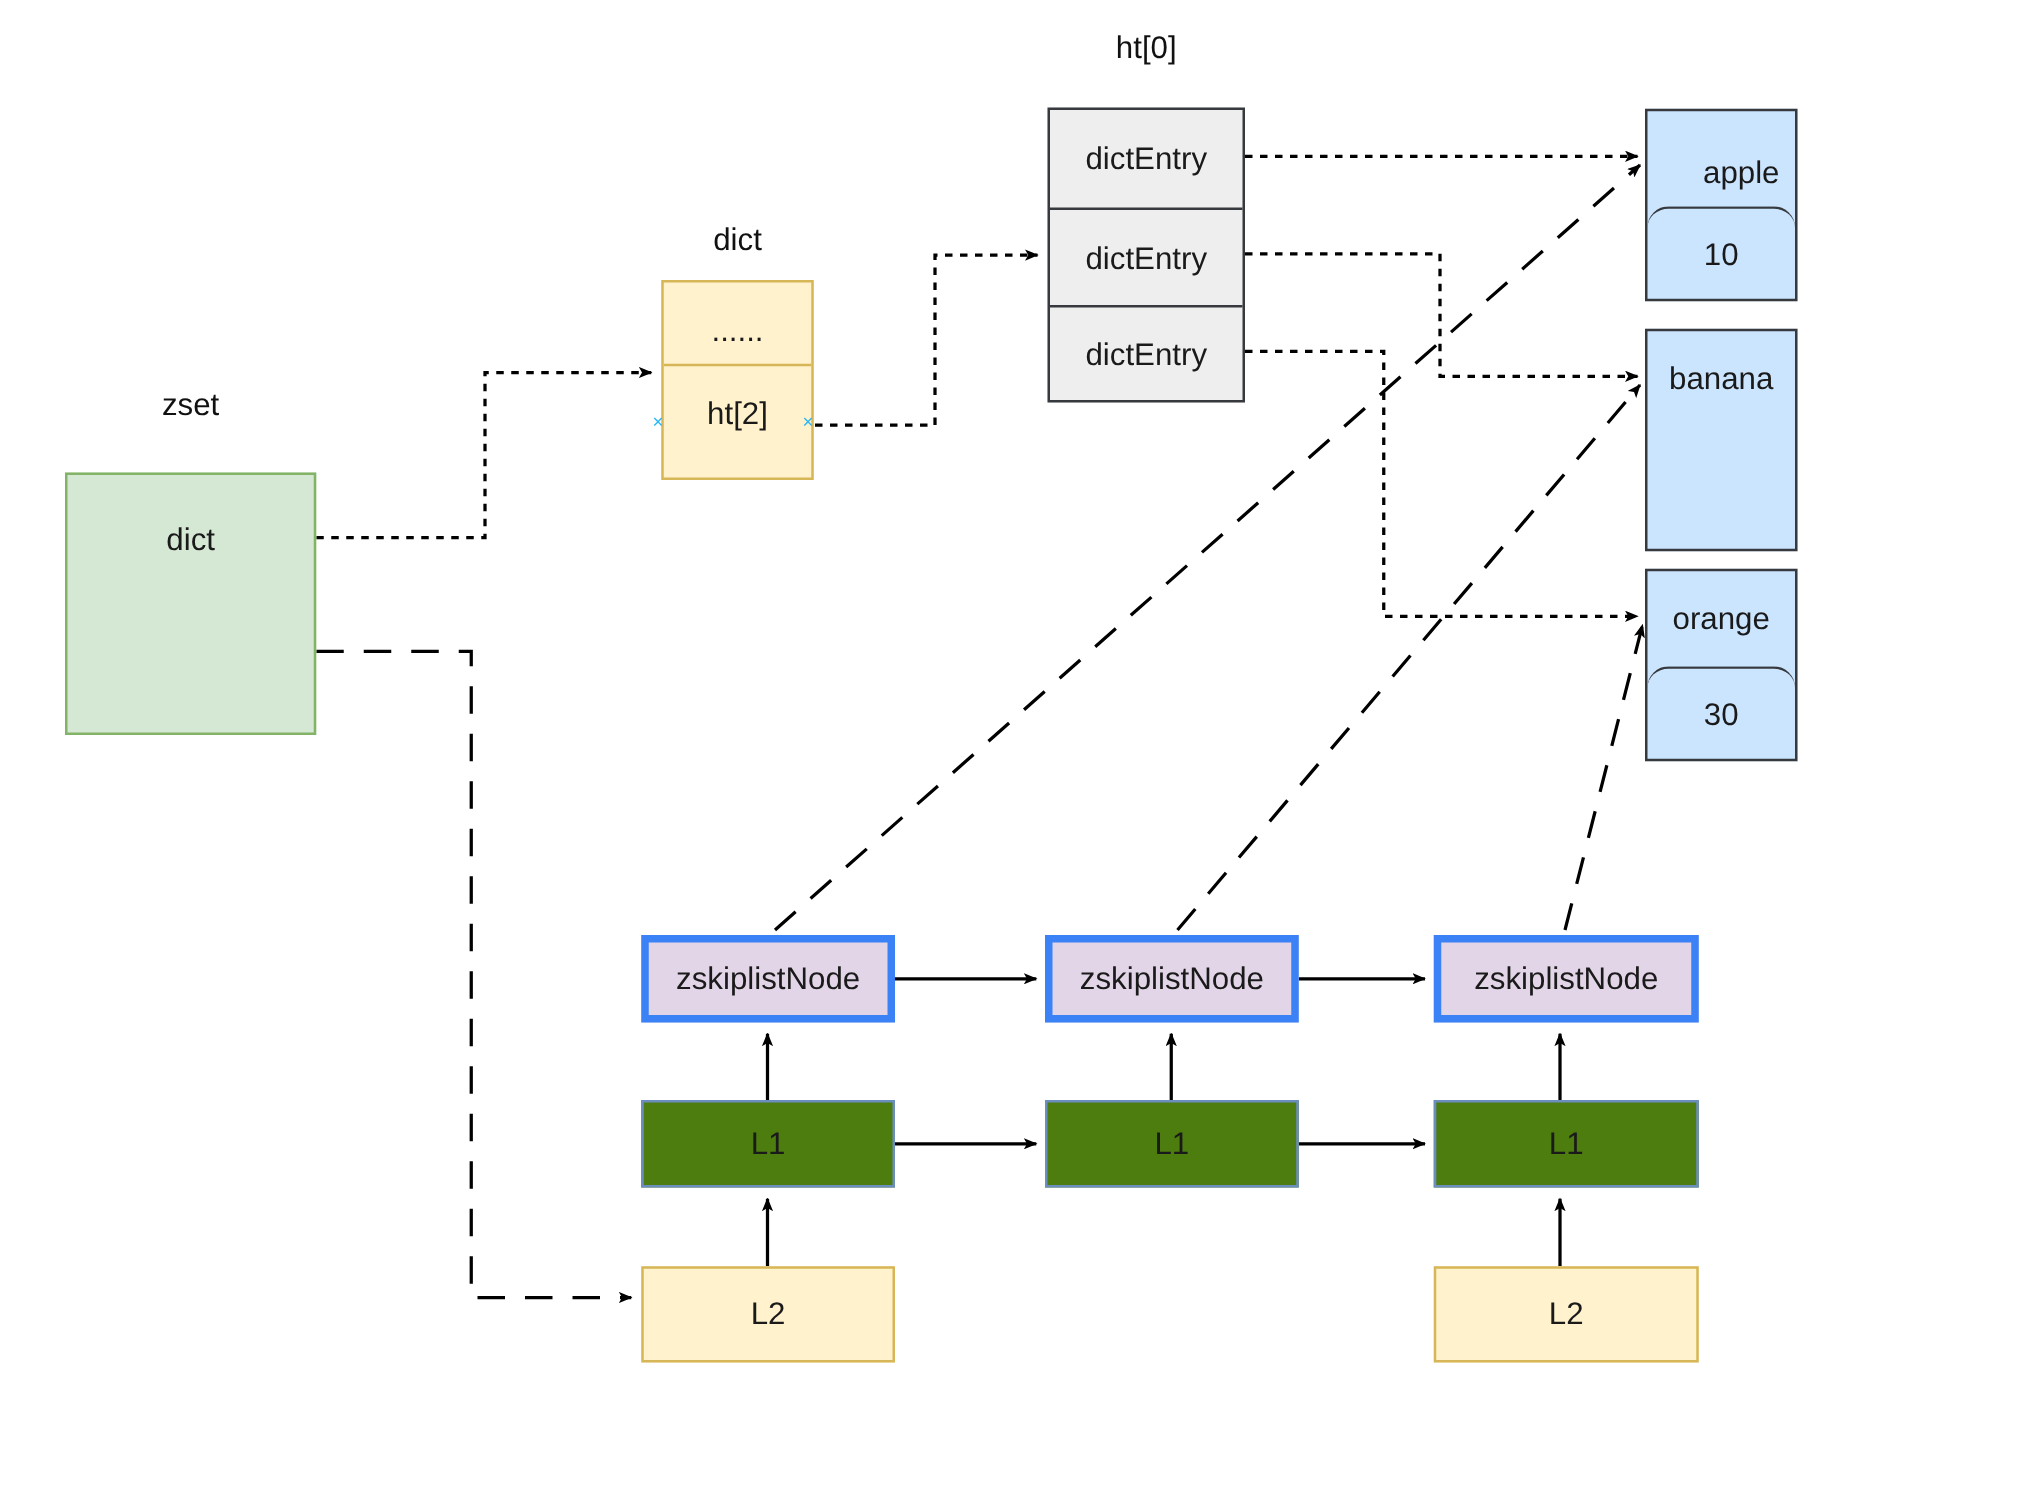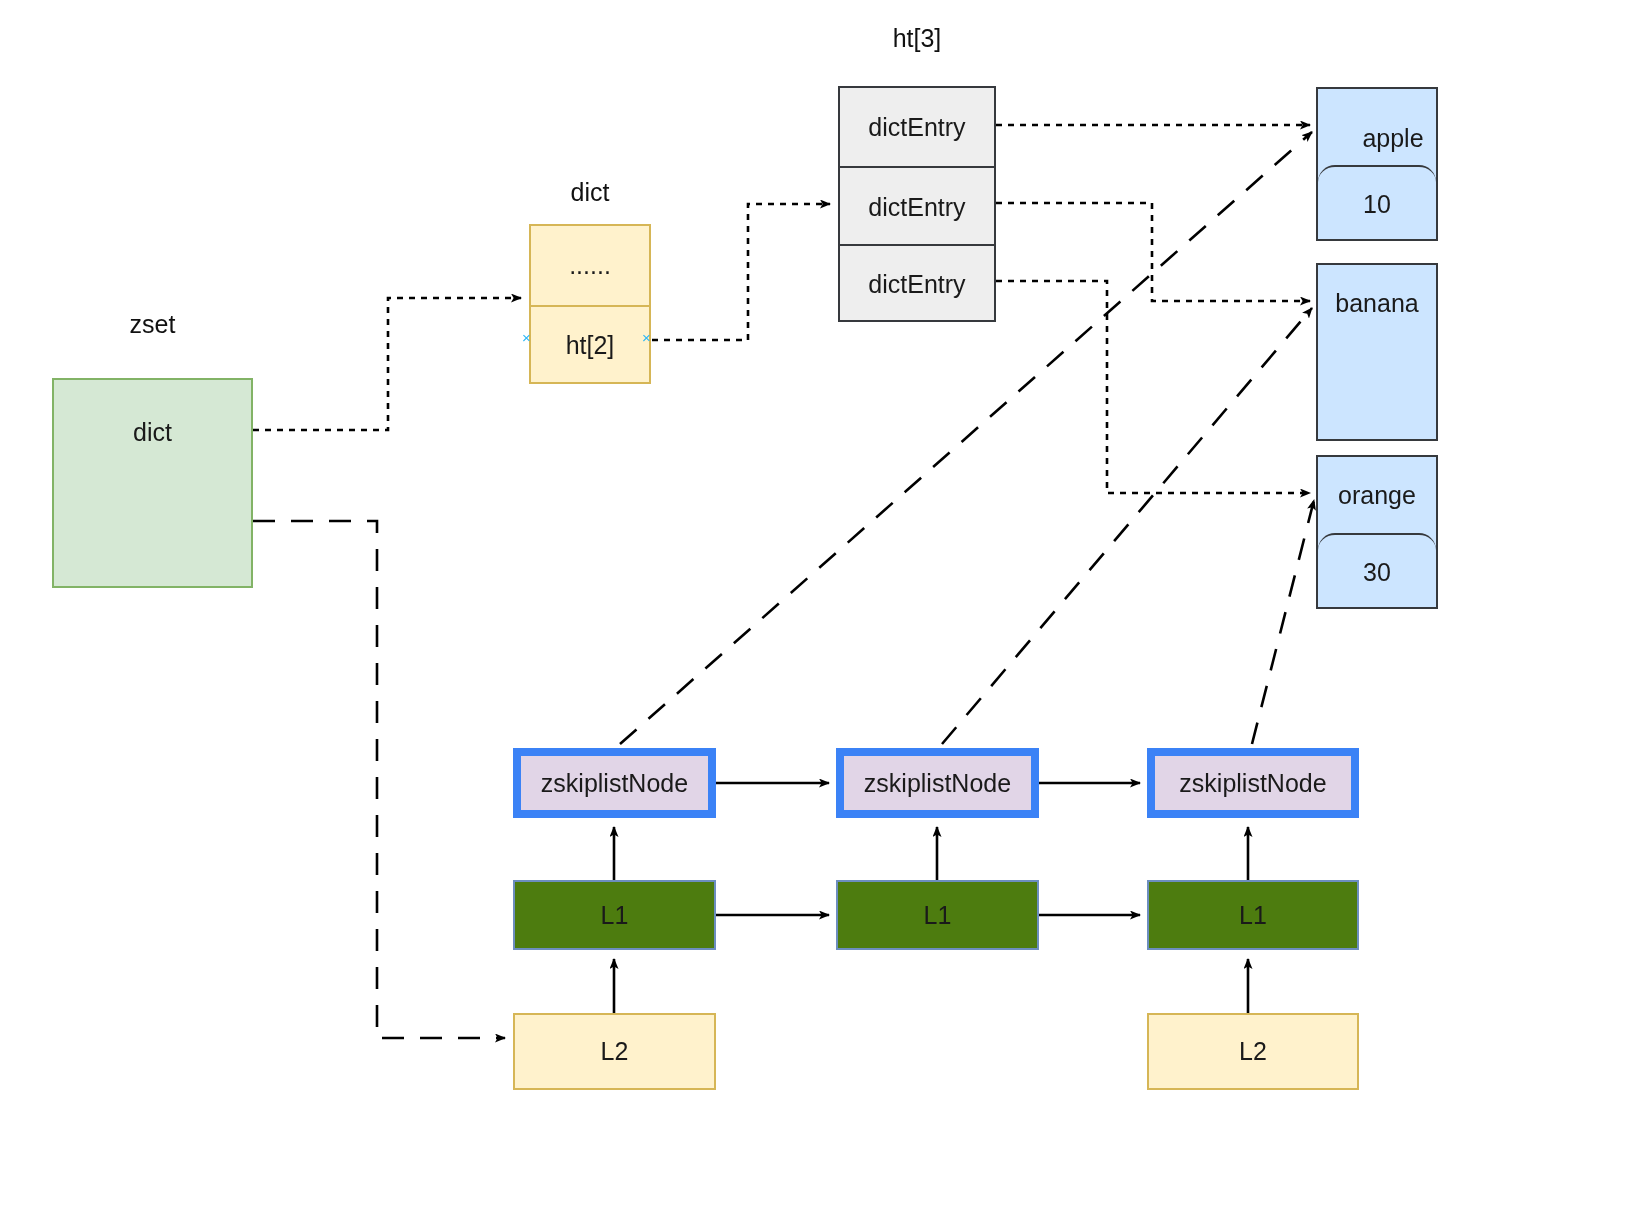--- a/index.html
+++ b/index.html
@@ -105,7 +105,7 @@
 
   <div class="cap" style="left:529px; top:180px; width:122px;">dict</div>
 
-  <div class="cap" style="left:838px; top:26px; width:158px;">ht[3]</div>
+  <div class="cap" style="left:838px; top:26px; width:158px;">ht[0]</div>
 
   <div class="box green" style="left:52px; top:378px; width:201px; height:210px; display:block;">
     <div class="cell" style="top:0; height:104px;">

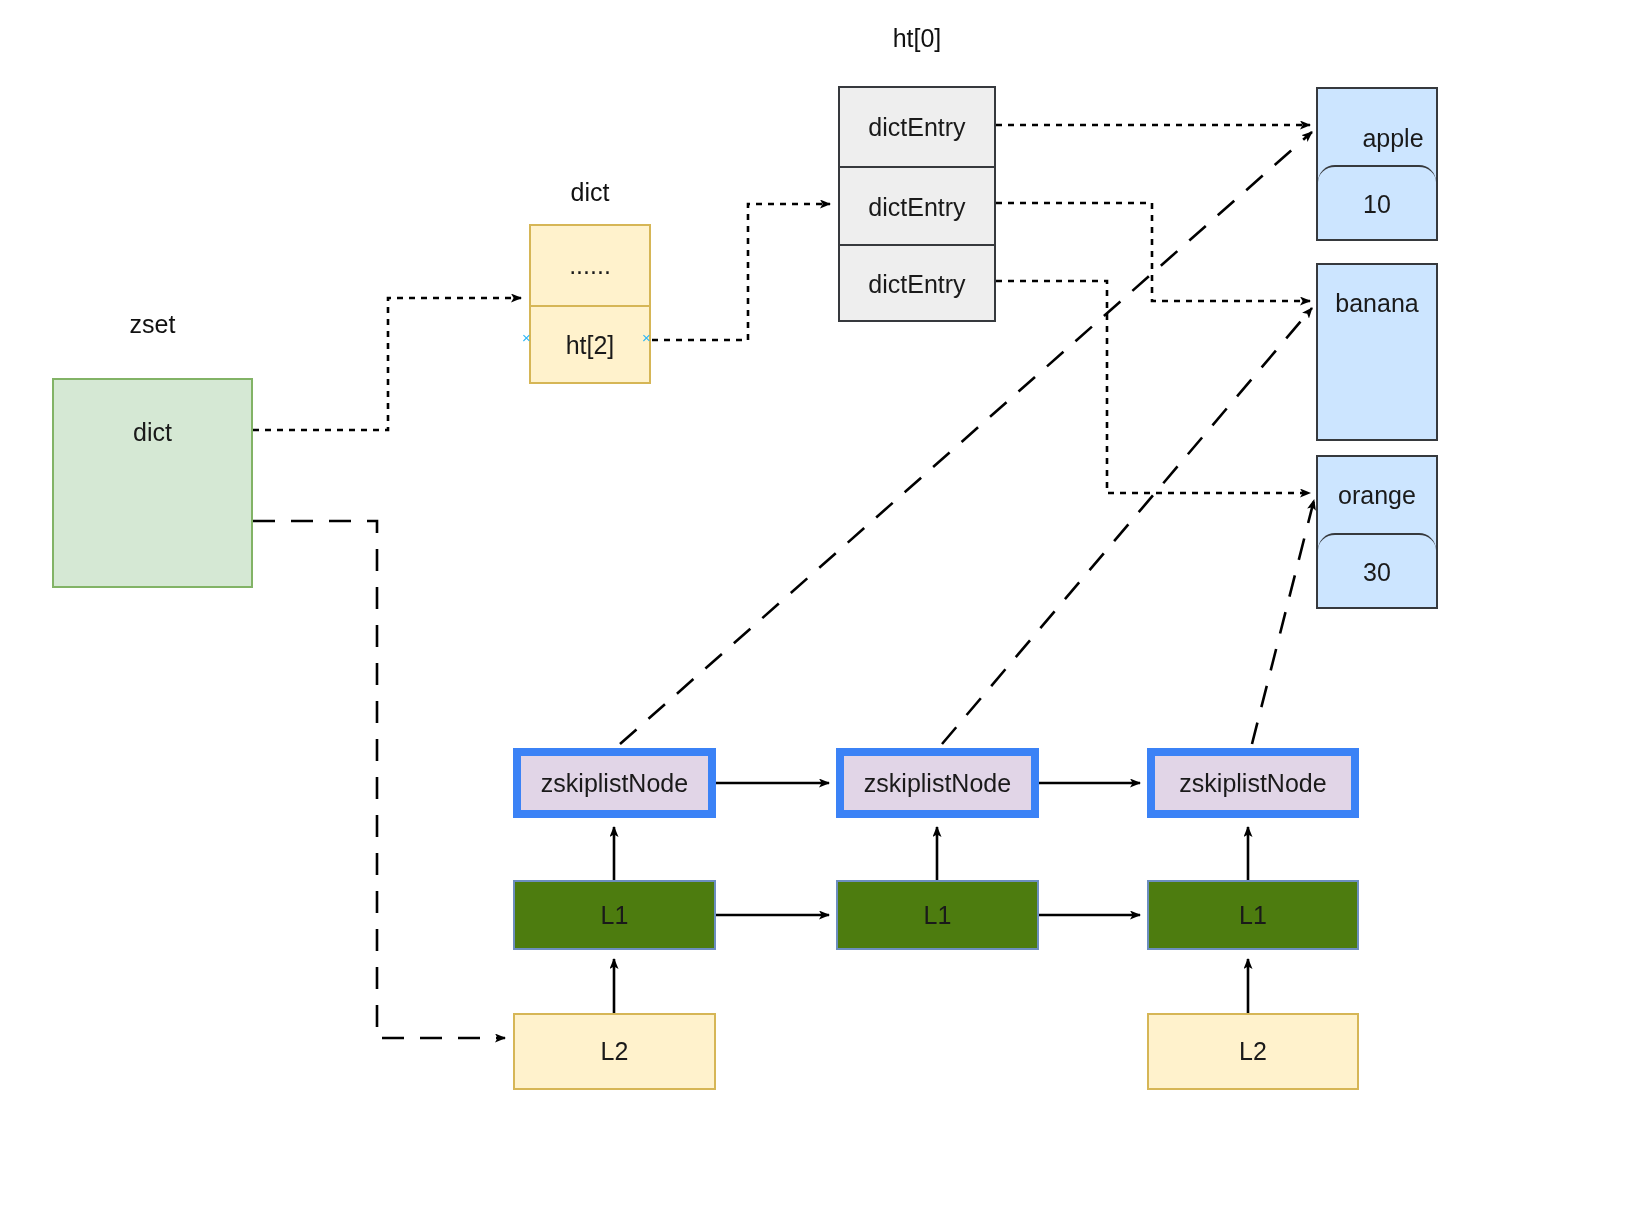--- a/index.html
+++ b/index.html
@@ -117,7 +117,7 @@
     <div class="cell" style="top:0; height:79px;">
       <span>......</span>
     </div>
-    <div class="cell yellow-div" style="top:79px; height:77px;justify-content:center;">
+    <div class="cell yellow-div" style="top:65px; height:77px;justify-content:center;">
       <span>ht[2]</span>
     </div>
   </div>

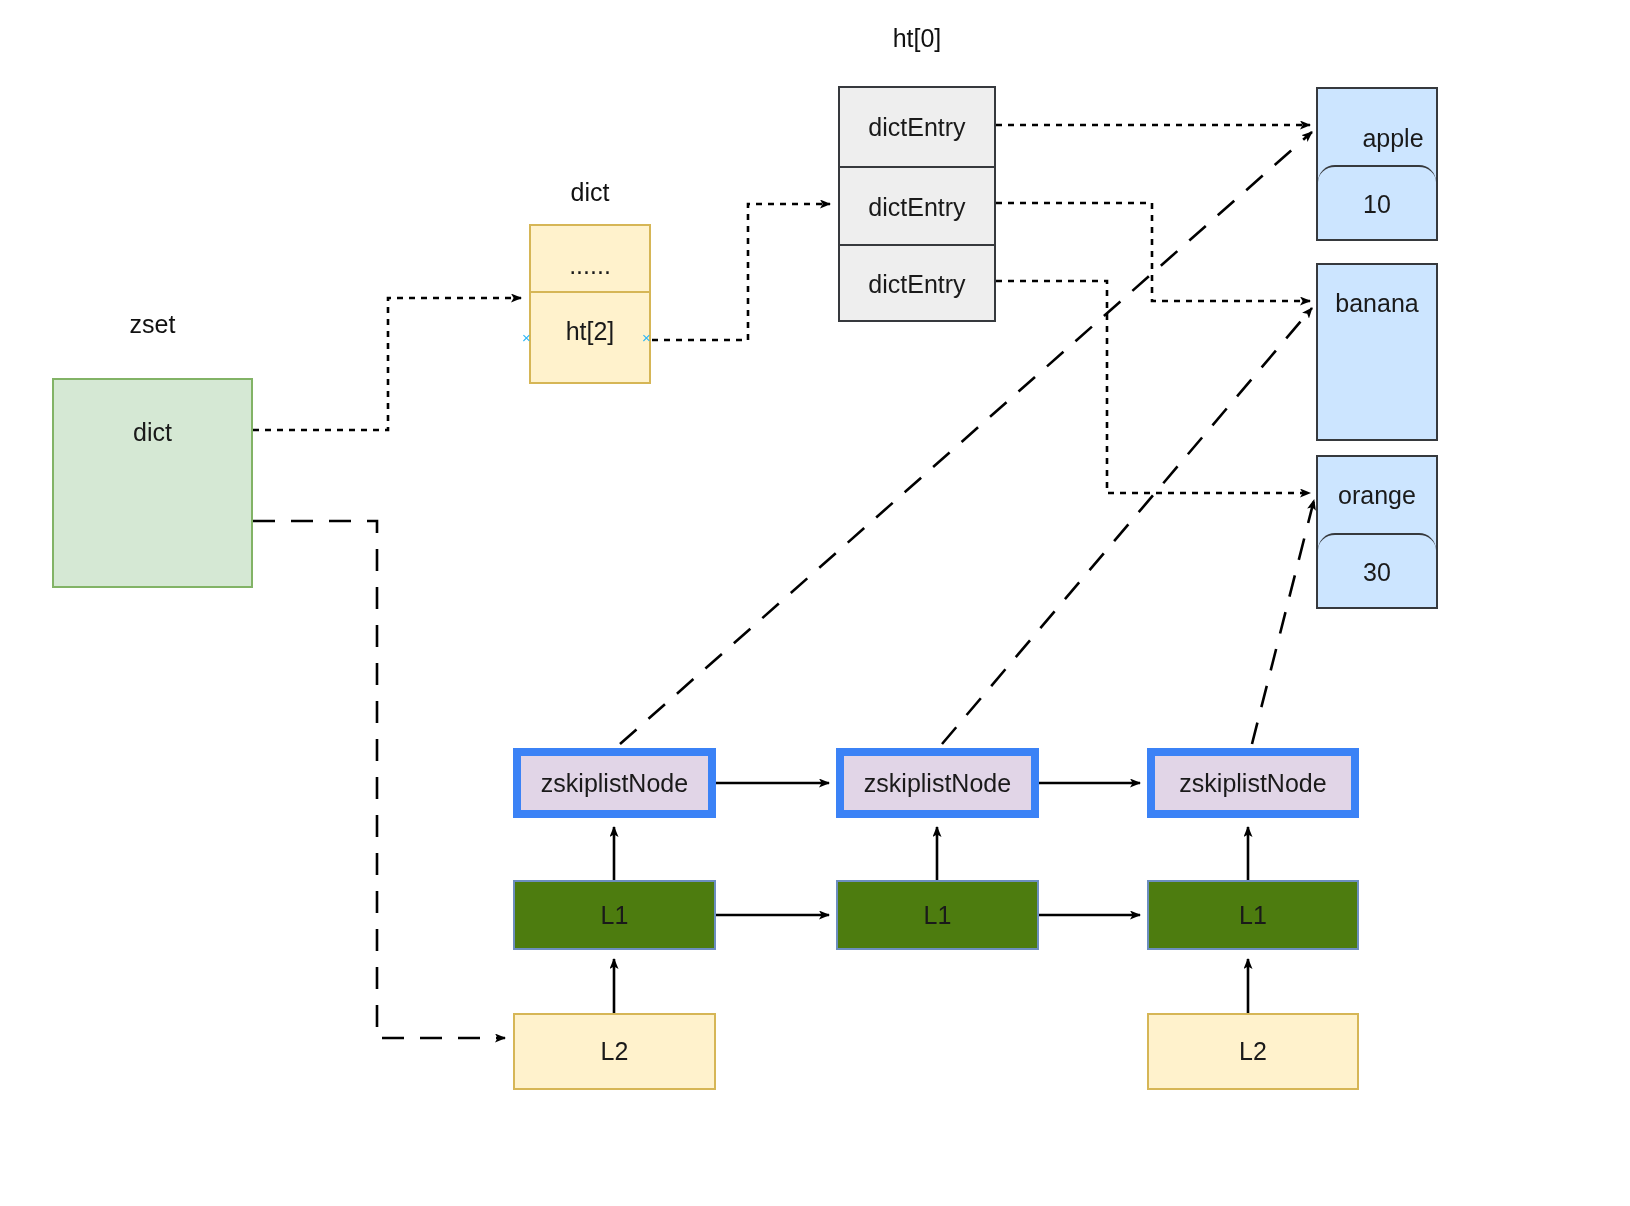--- a/index.html
+++ b/index.html
@@ -46,7 +46,7 @@
   .blue   { background:#cce5ff; border:2px solid #36393d; }
   .blue-div { border-top:2px solid #36393d;border-radius:17px; }
 
-  .purple { background:#e1d5e7; border:8px solid #3b82f6; }
+  .purple { background:#e1d5e7; border:6px solid #3b82f6; }
   .skyblue{ background:#4d7c0f; border:2px solid #6c8ebf; }
 
   .cell { position:absolute; left:0; right:0; display:flex; align-items:center; justify-content:center; }

